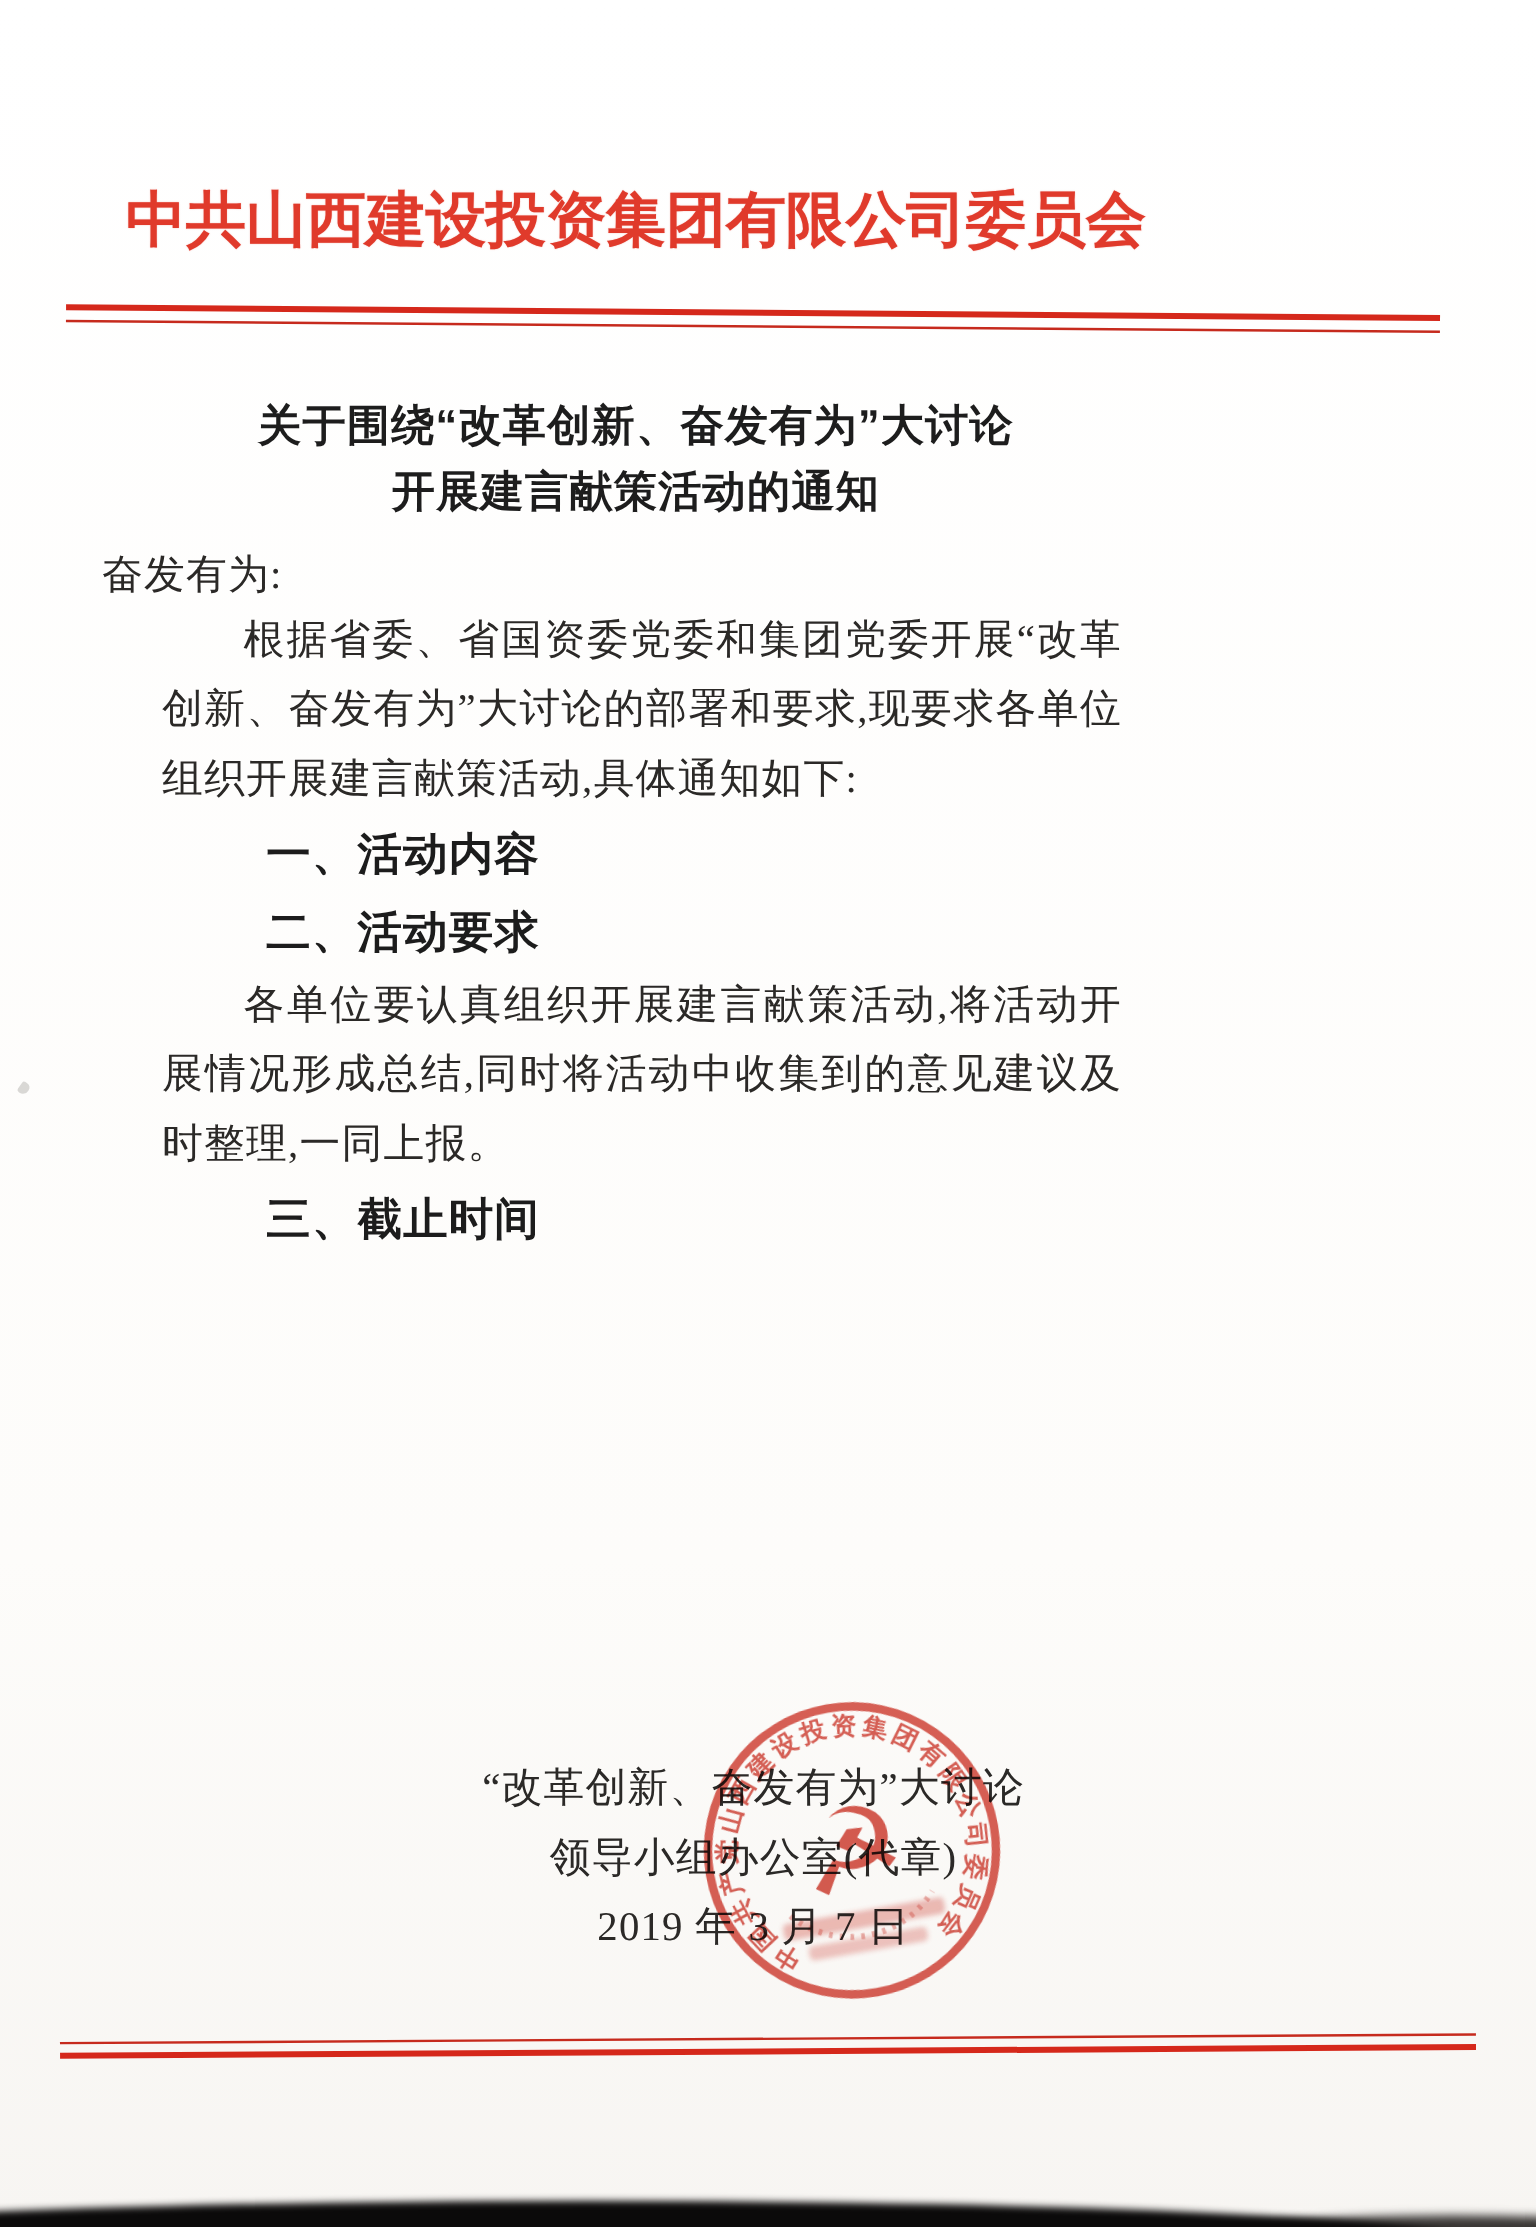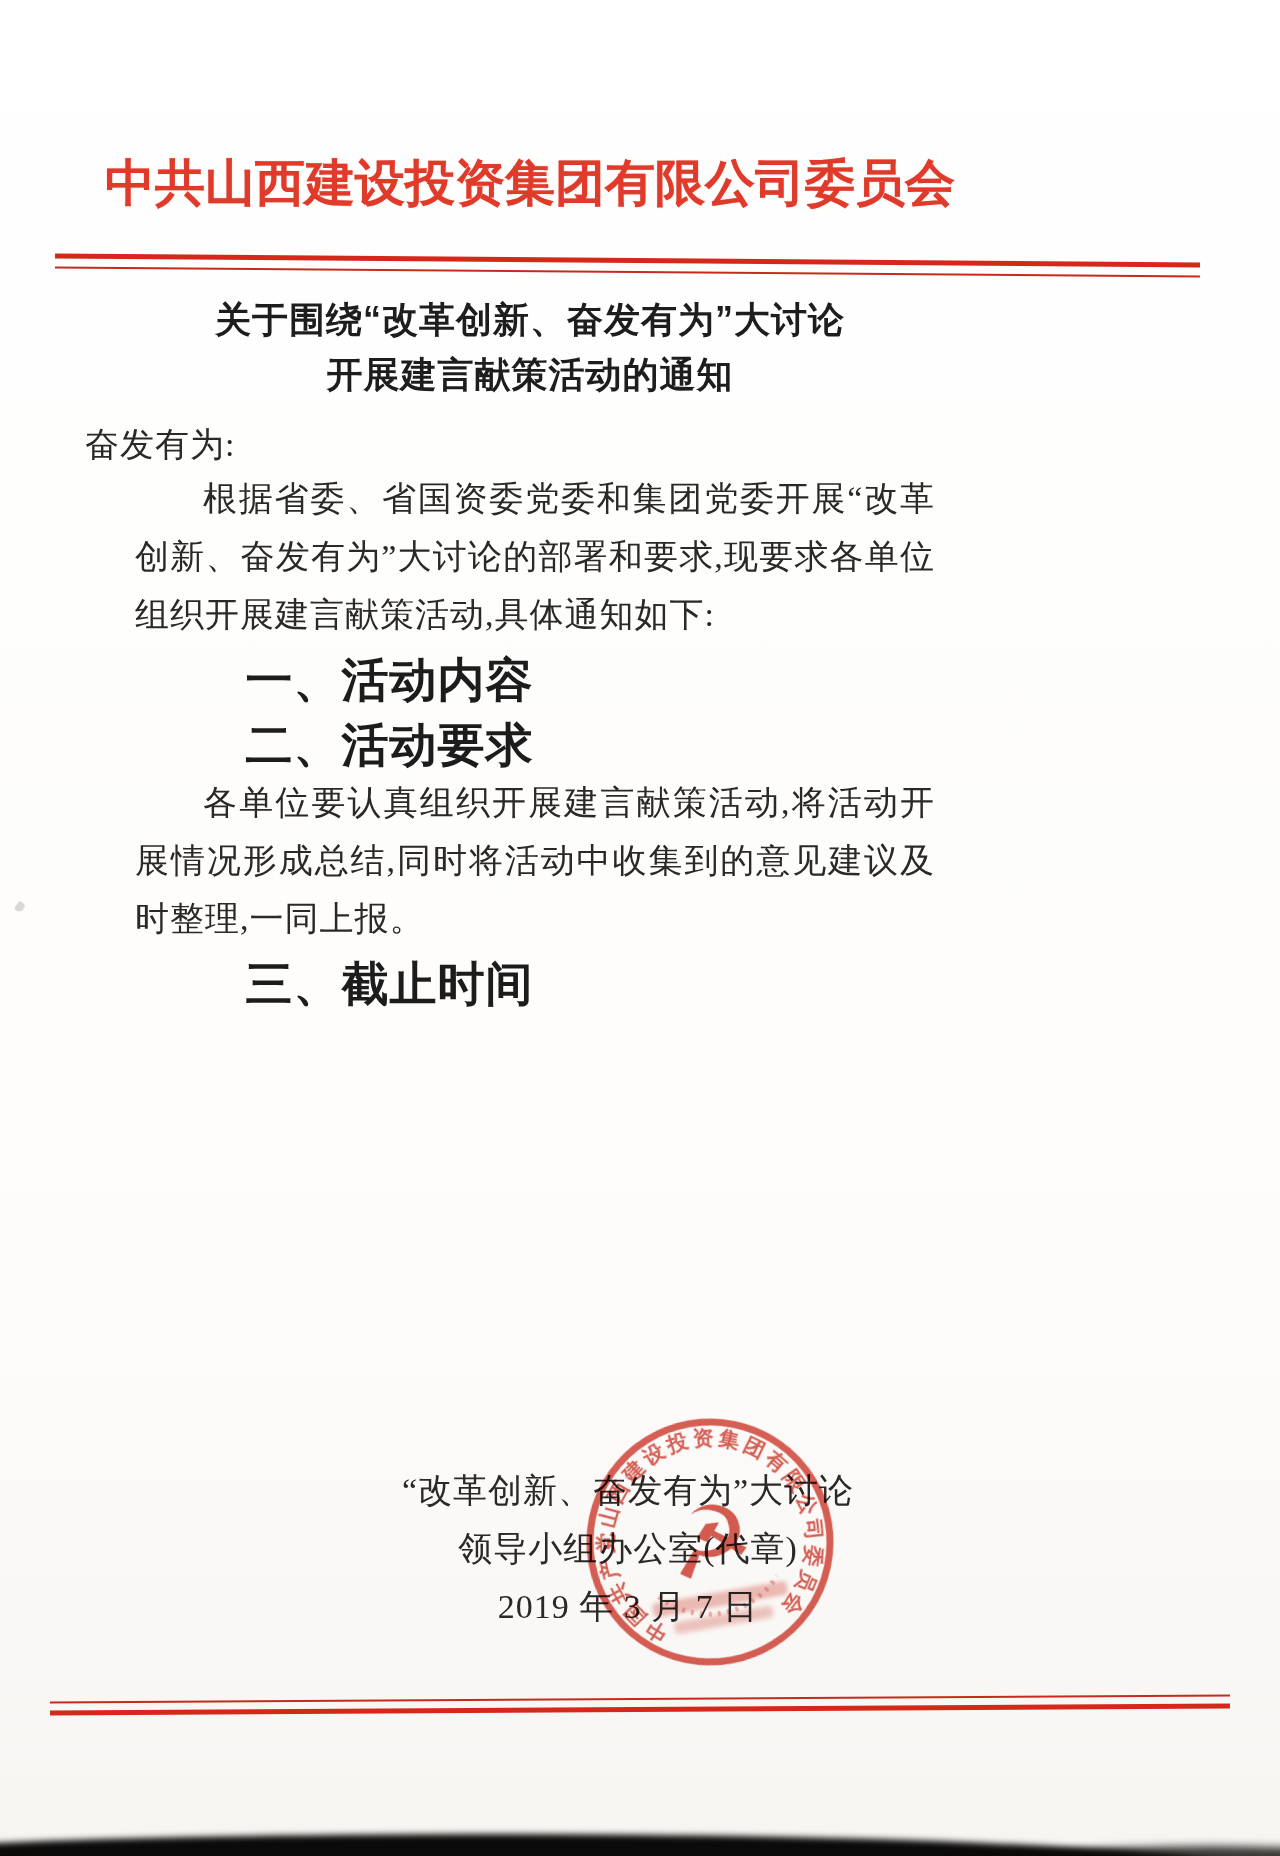--- a/index.html
+++ b/index.html
@@ -26,7 +26,7 @@
   .bottom-rules{position:absolute;left:50px;top:1698px;width:1180px;transform:rotate(-0.35deg);}
   .bottom-rules .rule.thick{margin-top:7px;}
   .doc-title{
-    margin-top:19px;text-align:center;
+    margin-top:54px;text-align:center;
     font-family:"Liberation Sans",sans-serif;font-weight:700;
     font-size:36px;line-height:55px;color:#1d1d1d;letter-spacing:1px;
   }

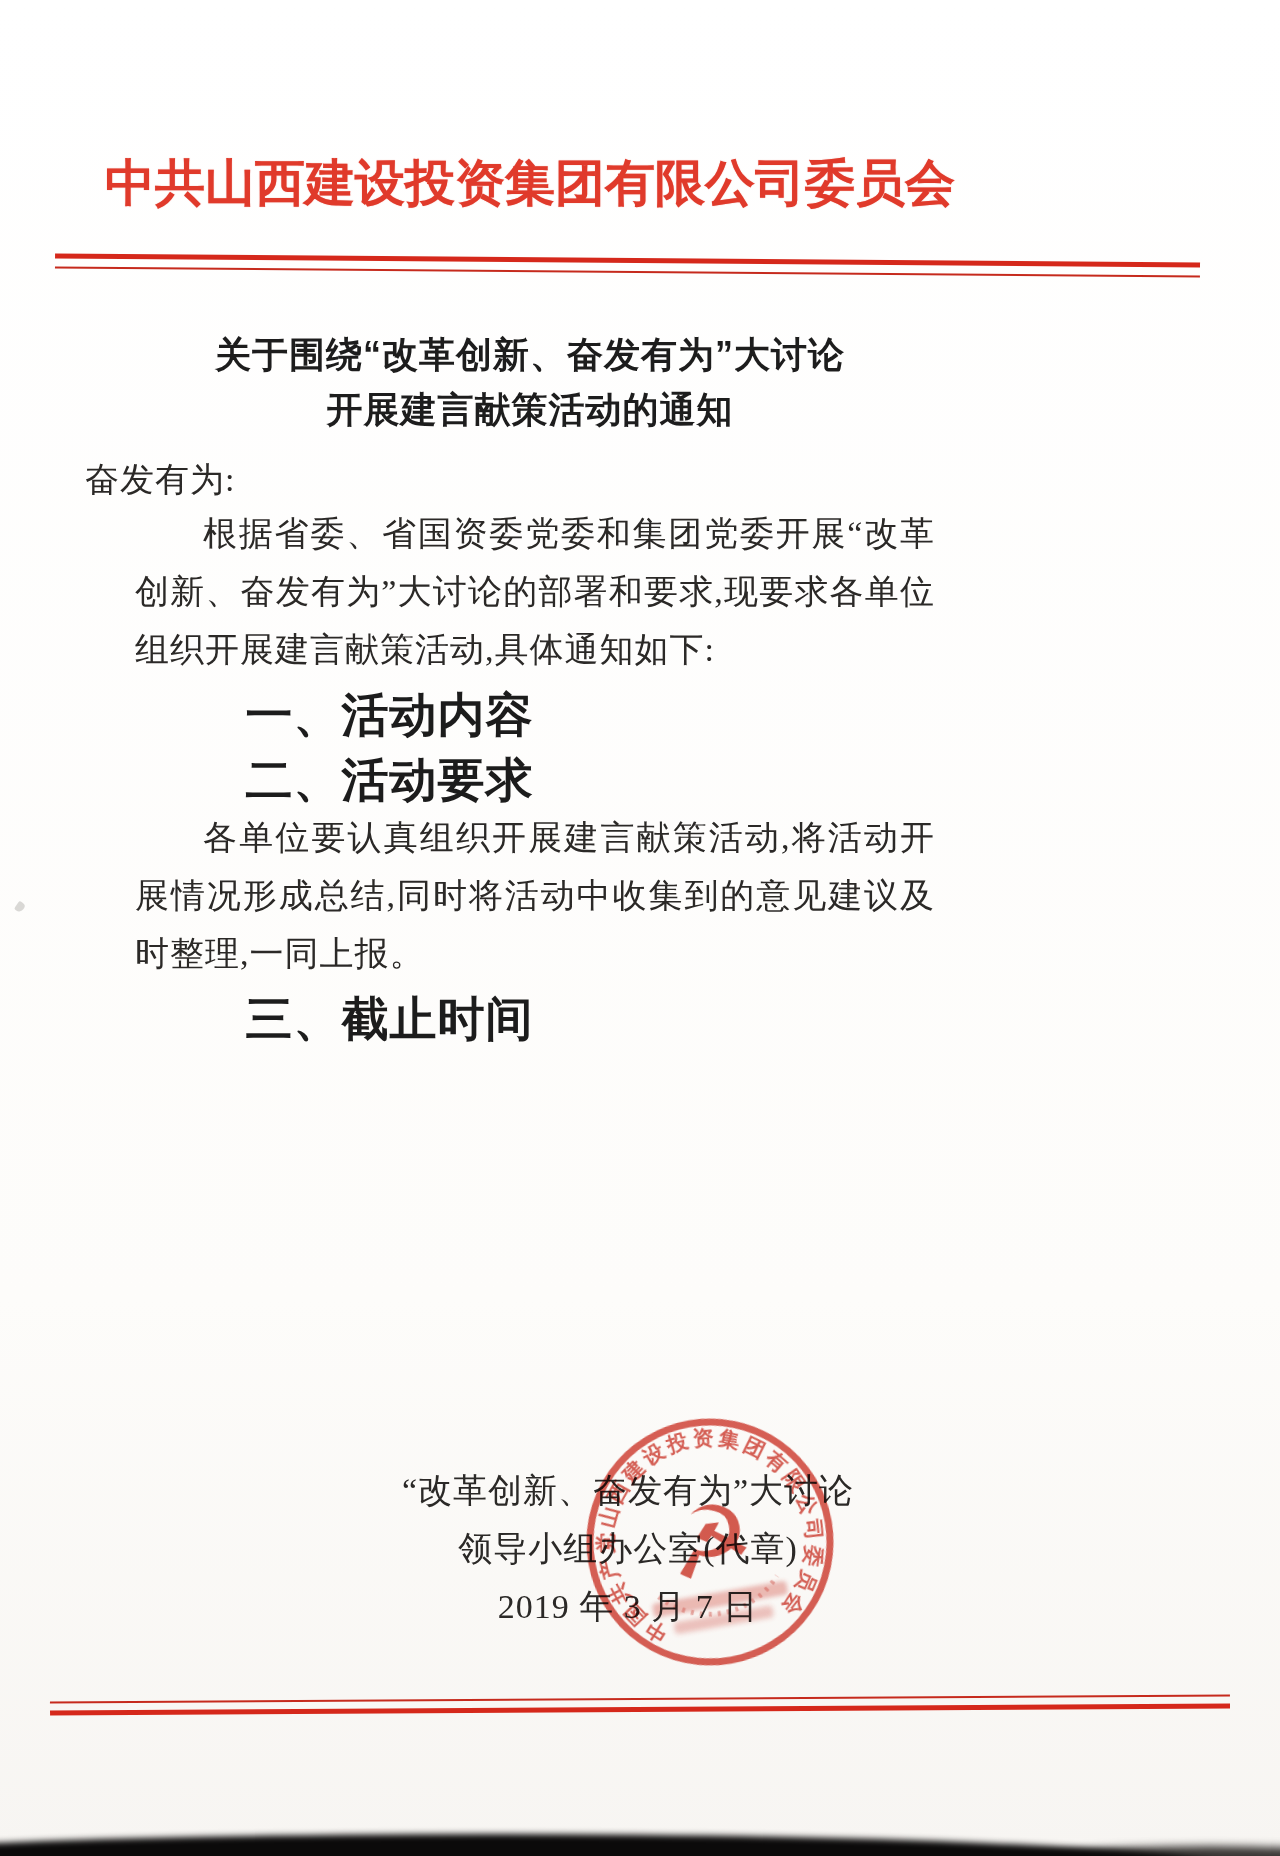--- a/index.html
+++ b/index.html
@@ -40,8 +40,8 @@
   }
   .sec-heading{
     margin:7px 0 0 50px;width:800px;
-    font-family:Liberation Serif, serif;font-weight:700;
-    font-size:47px;line-height:58px;text-indent:2.35em;color:#1c1c1c;letter-spacing:1px;
+    font-family:Liberation Mono, monospace;font-weight:700;
+    font-size:37px;line-height:58px;text-indent:2.35em;color:#1c1c1c;letter-spacing:1px;
   }
   .signature{
     position:absolute;left:368px;top:1462px;width:520px;

